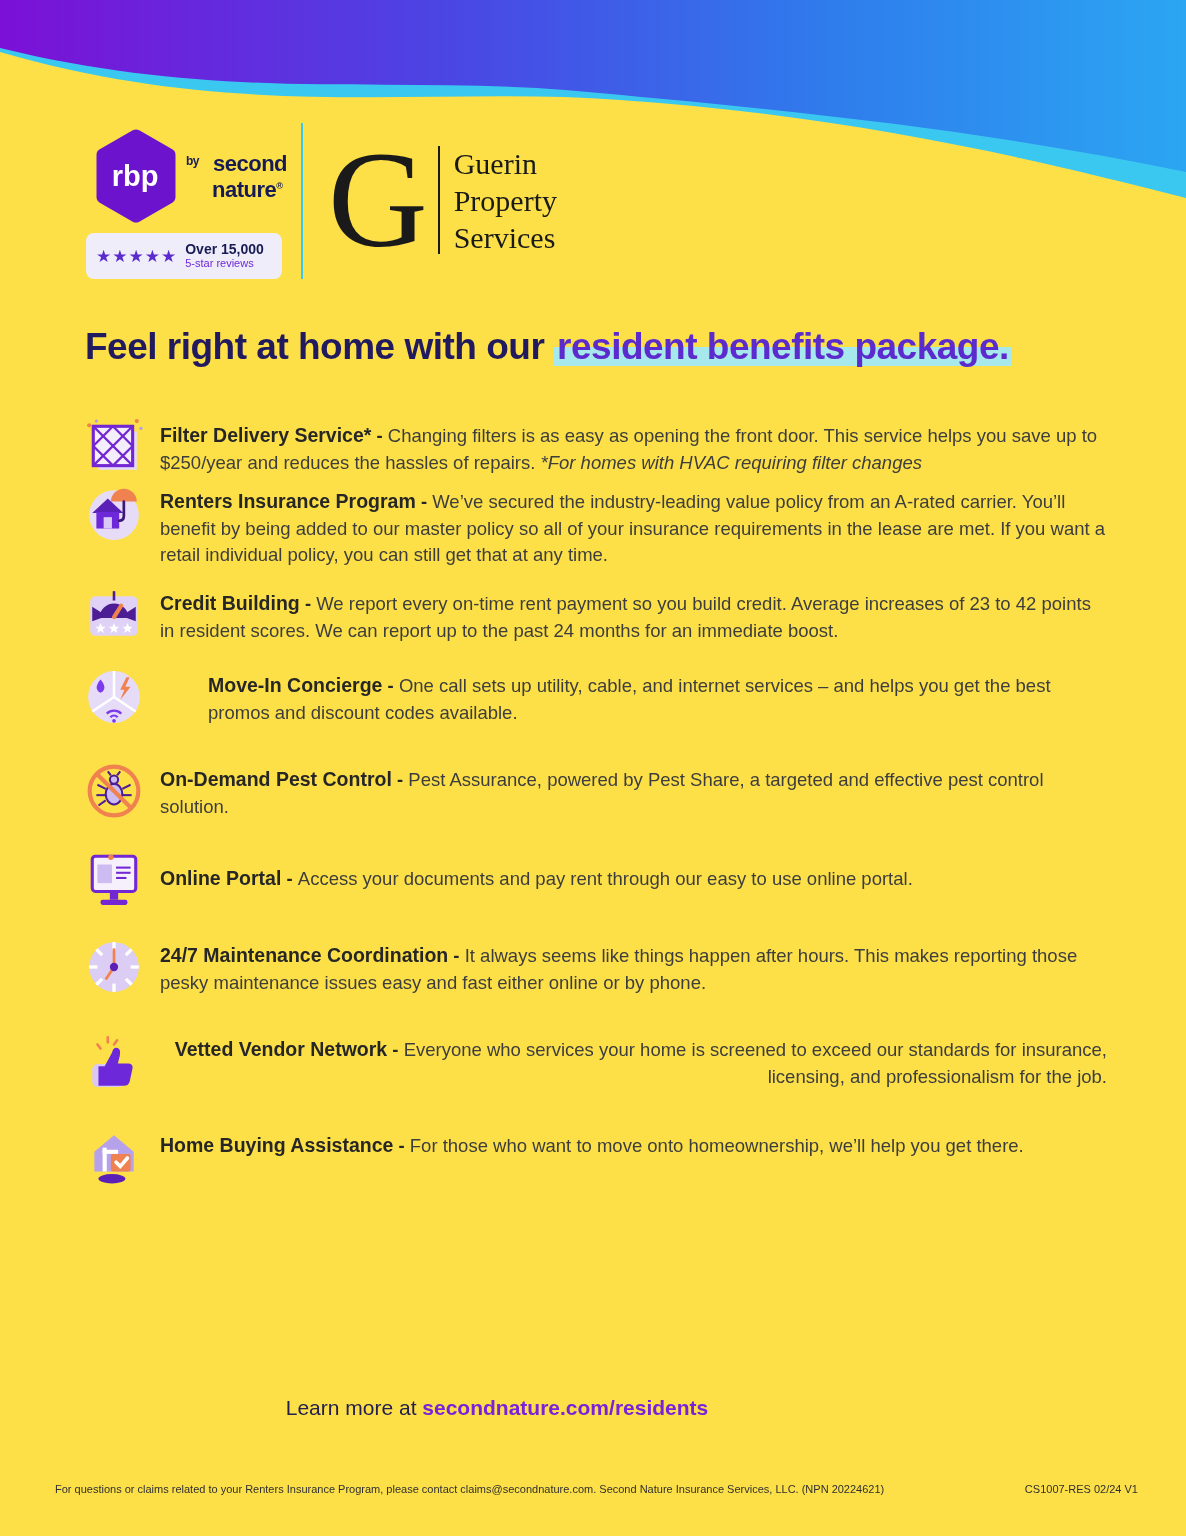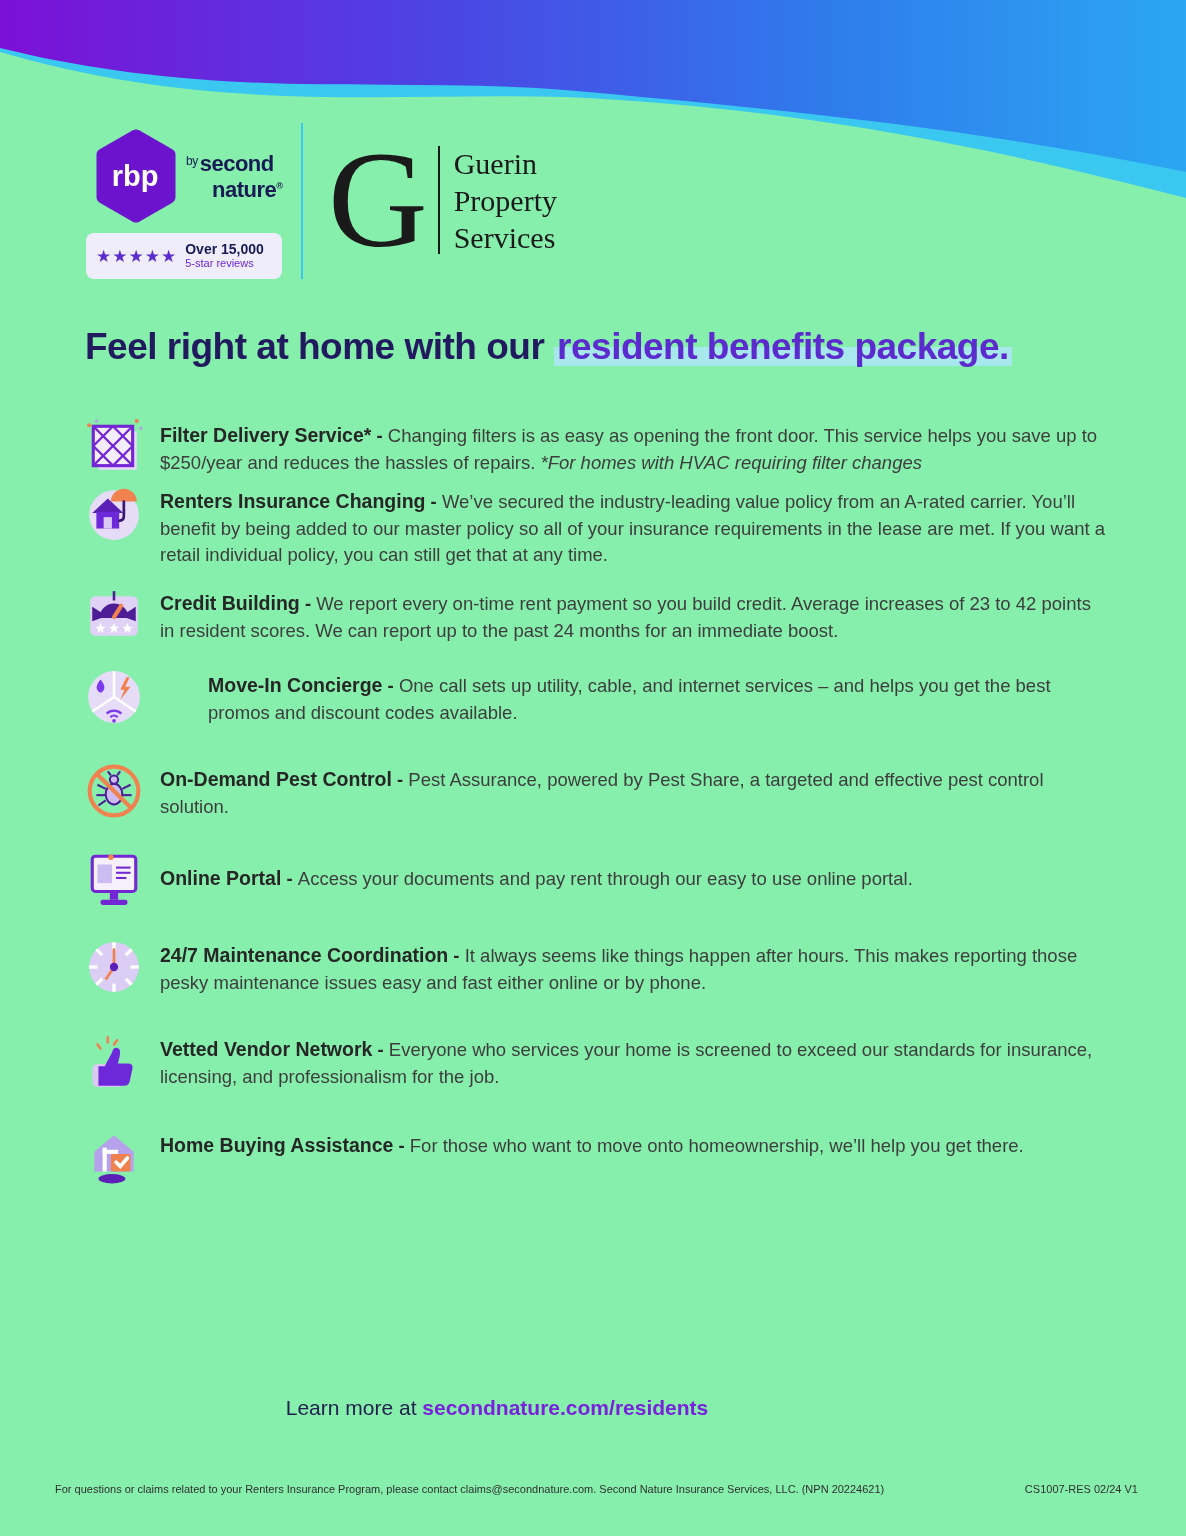--- a/index.html
+++ b/index.html
@@ -3,7 +3,7 @@
 <meta charset="utf-8">
 <style>
   html,body{margin:0;padding:0;background:#ffffff;}
-  .page{position:relative;width:1186px;height:1536px;background:#86efac;overflow:hidden;
+  .page{position:relative;width:1186px;height:1536px;background:#fde047;overflow:hidden;
         font-family:"Liberation Sans",sans-serif;color:#2a2a2a;}
   
   .wave-banner{position:absolute;top:0;left:0;width:1186px;height:205px;}

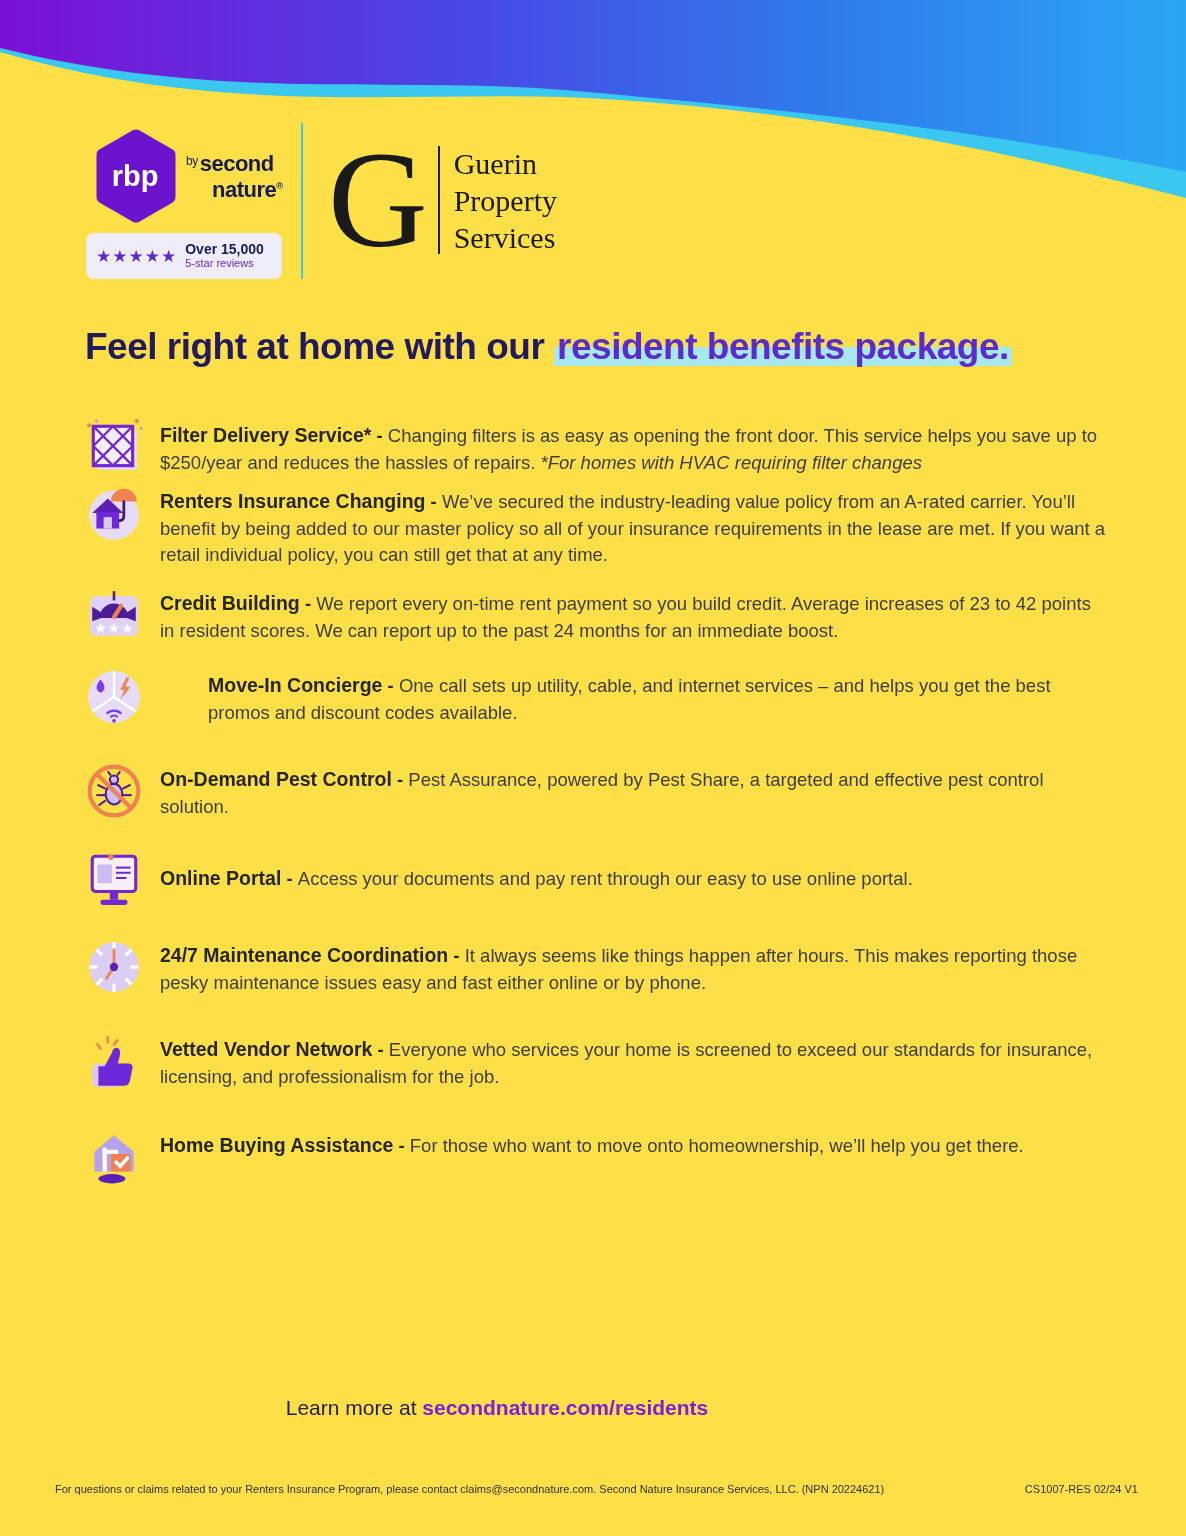--- a/index.html
+++ b/index.html
@@ -10,7 +10,7 @@
   
   .rbp-logo{position:absolute;left:86px;top:126px;width:100px;height:100px;}
   .brand{position:absolute;left:186px;top:150px;color:#171B54;font-weight:bold;line-height:22px;font-size:22px;letter-spacing:-0.5px;}
-  .brand .by{font-size:12px;font-weight:400;vertical-align:6px;margin-right:2px;}
+  .brand .by{font-size:12px;font-weight:700;vertical-align:6px;margin-right:14px;}
   .brand .reg{font-size:9px;vertical-align:8px;}
   .brand-l2{text-align:left;padding-left:26px;}
   .reviews{position:absolute;left:86px;top:233px;width:196px;height:46px;background:#EFEDFA;border-radius:8px;

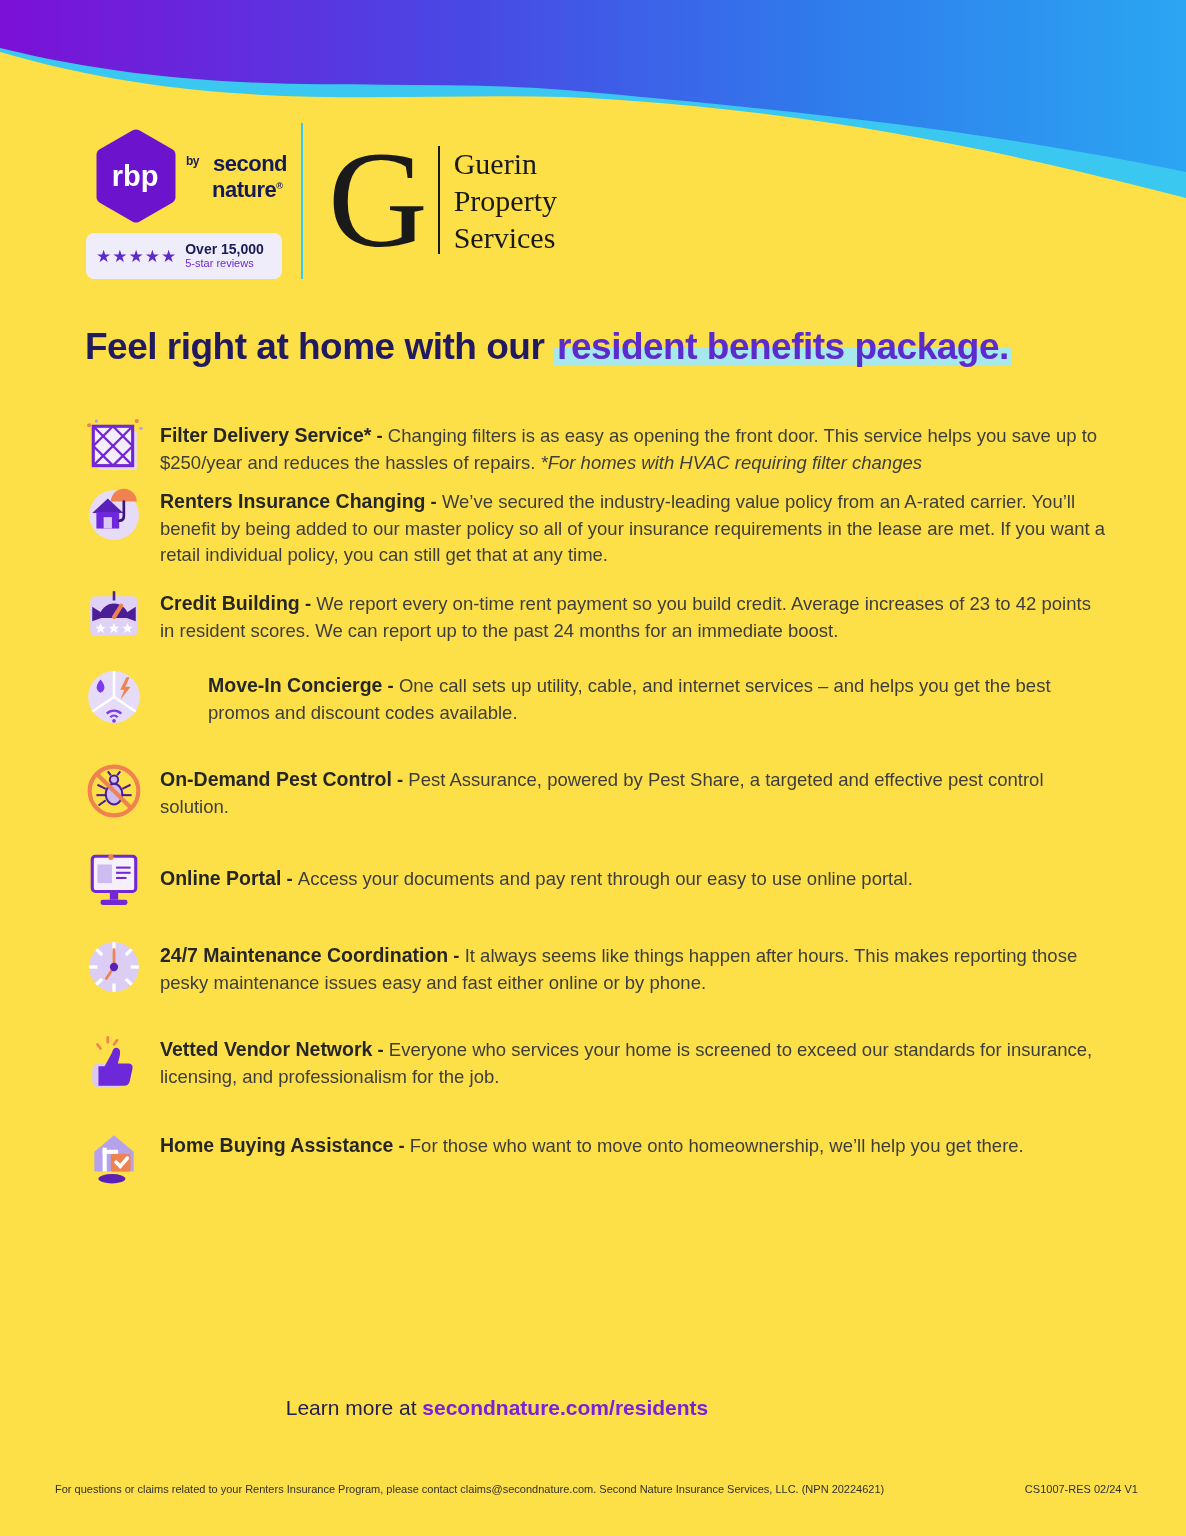--- a/index.html
+++ b/index.html
@@ -137,7 +137,7 @@
         <path d="M37.5,17 V31 q0,4.5 -4.5,4.5" fill="none" stroke="#3B1773" stroke-width="2.6" stroke-linecap="round"></path>
       </svg>
     </div>
-    <p class="btext"><span class="btitle">Renters Insurance Changing</span><span class="bsep"> - </span><span>We’ve secured the industry-leading value policy from an A-rated carrier. You’ll benefit by being added to our master policy so all of your insurance requirements in the lease are met. If you want a retail individual policy, you can still get that at any time.</span></p>
+    <p class="btext"><span class="btitle">Renters Insurance Program</span><span class="bsep"> - </span><span>We’ve secured the industry-leading value policy from an A-rated carrier. You’ll benefit by being added to our master policy so all of your insurance requirements in the lease are met. If you want a retail individual policy, you can still get that at any time.</span></p>
   </div>
 
   <div class="benefit" style="top:586px;">

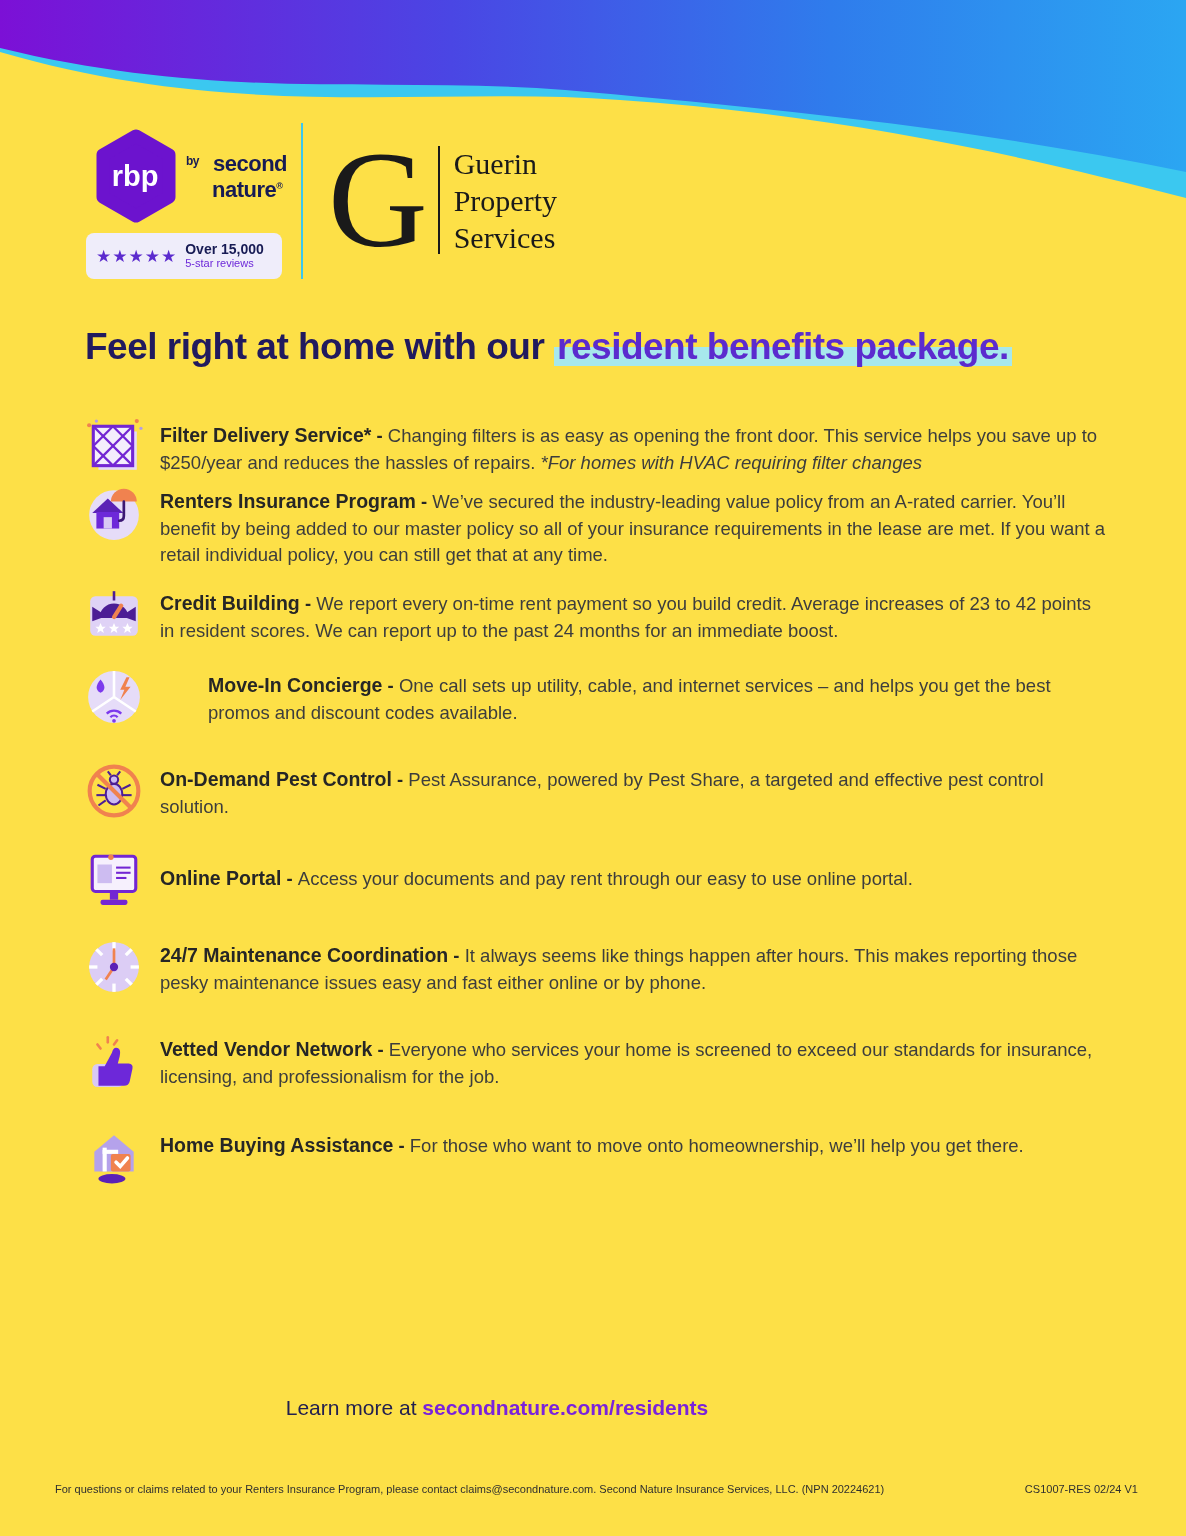--- a/index.html
+++ b/index.html
@@ -242,7 +242,7 @@
     <p class="btext"><span class="btitle">24/7 Maintenance Coordination</span><span class="bsep"> - </span><span>It always seems like things happen after hours. This makes reporting those pesky maintenance issues easy and fast either online or by phone.</span></p>
   </div>
 
-  <div class="benefit" style="top:1032px;">
+  <div class="benefit" style="top:1032px;text-align:right;">
     <div class="bicon">
       <svg viewBox="0 0 56 56">
         <rect x="7" y="31" width="30" height="22" rx="5" fill="#D9C9F4"></rect>

